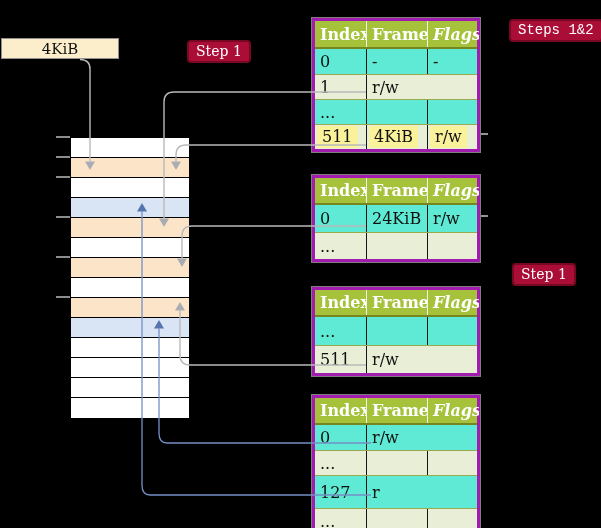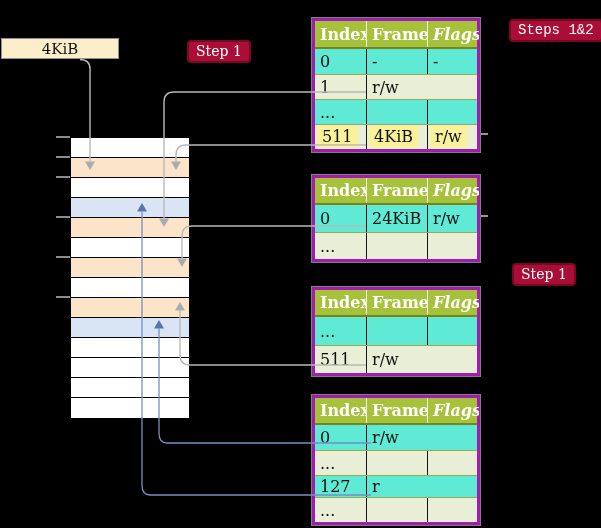--- a/index.html
+++ b/index.html
@@ -206,7 +206,7 @@
           <span></span>
         </div>
     </div>
-    <div class="prow body" style="height:22px;">
+    <div class="prow body" style="height:33px;">
       <div class="pcell">
           <span>127</span>
         </div>

